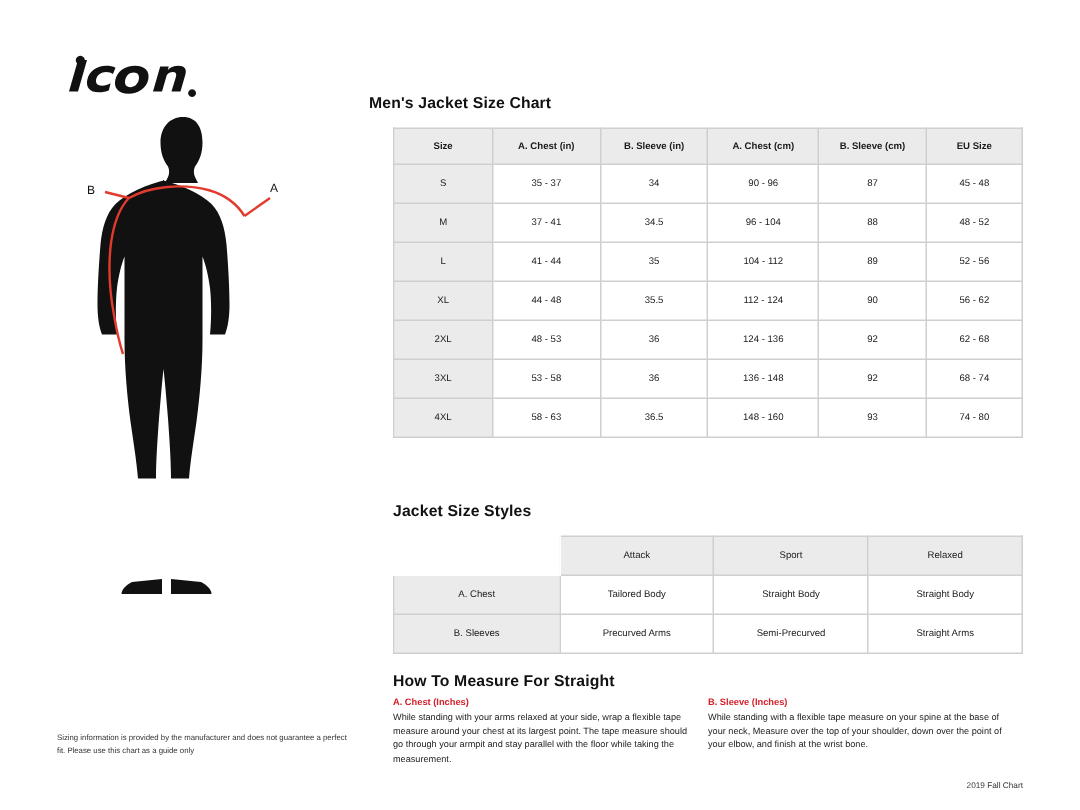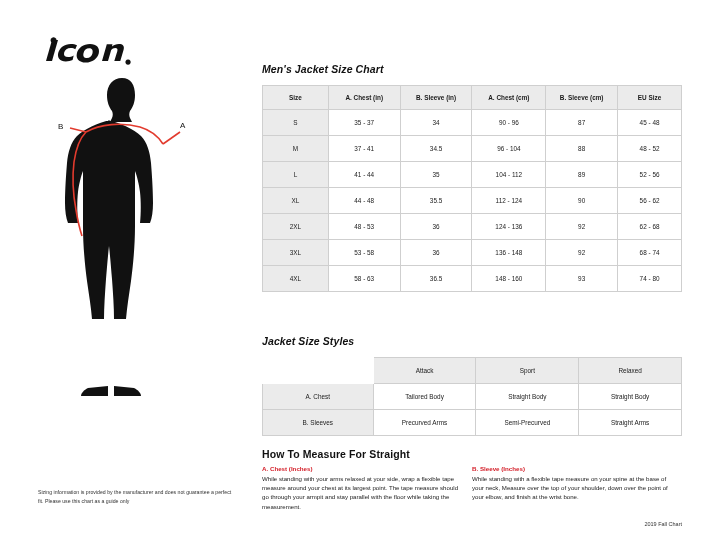--- a/index.html
+++ b/index.html
@@ -66,9 +66,8 @@
   }
   .title-main {
     position: absolute;
-    left: 262px;
+    left: 246px;
     top: 63px;
-    font-style: italic;
   }
   .title-styles {
     position: absolute;

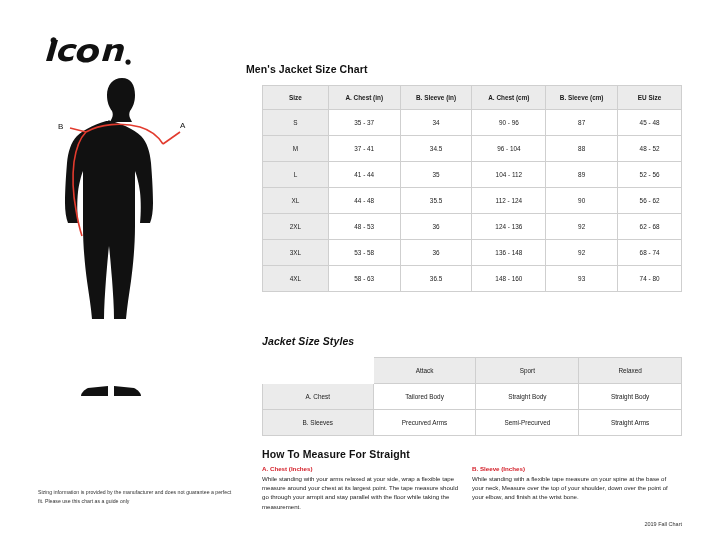--- a/index.html
+++ b/index.html
@@ -73,7 +73,6 @@
     position: absolute;
     left: 262px;
     top: 335px;
-    font-style: italic;
   }
   .title-measure {
     position: absolute;

